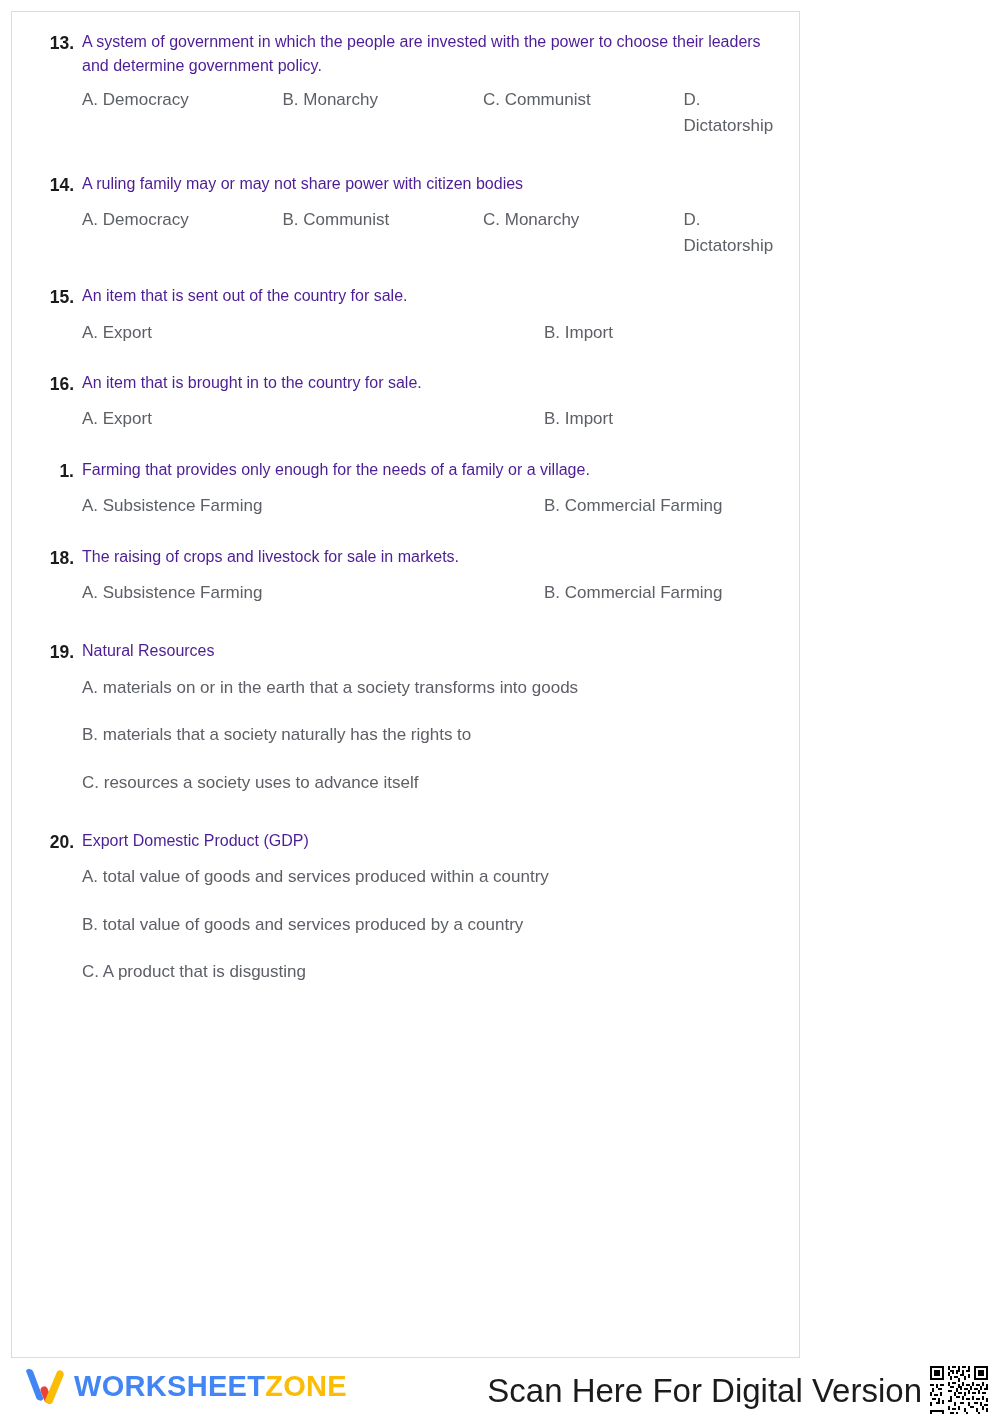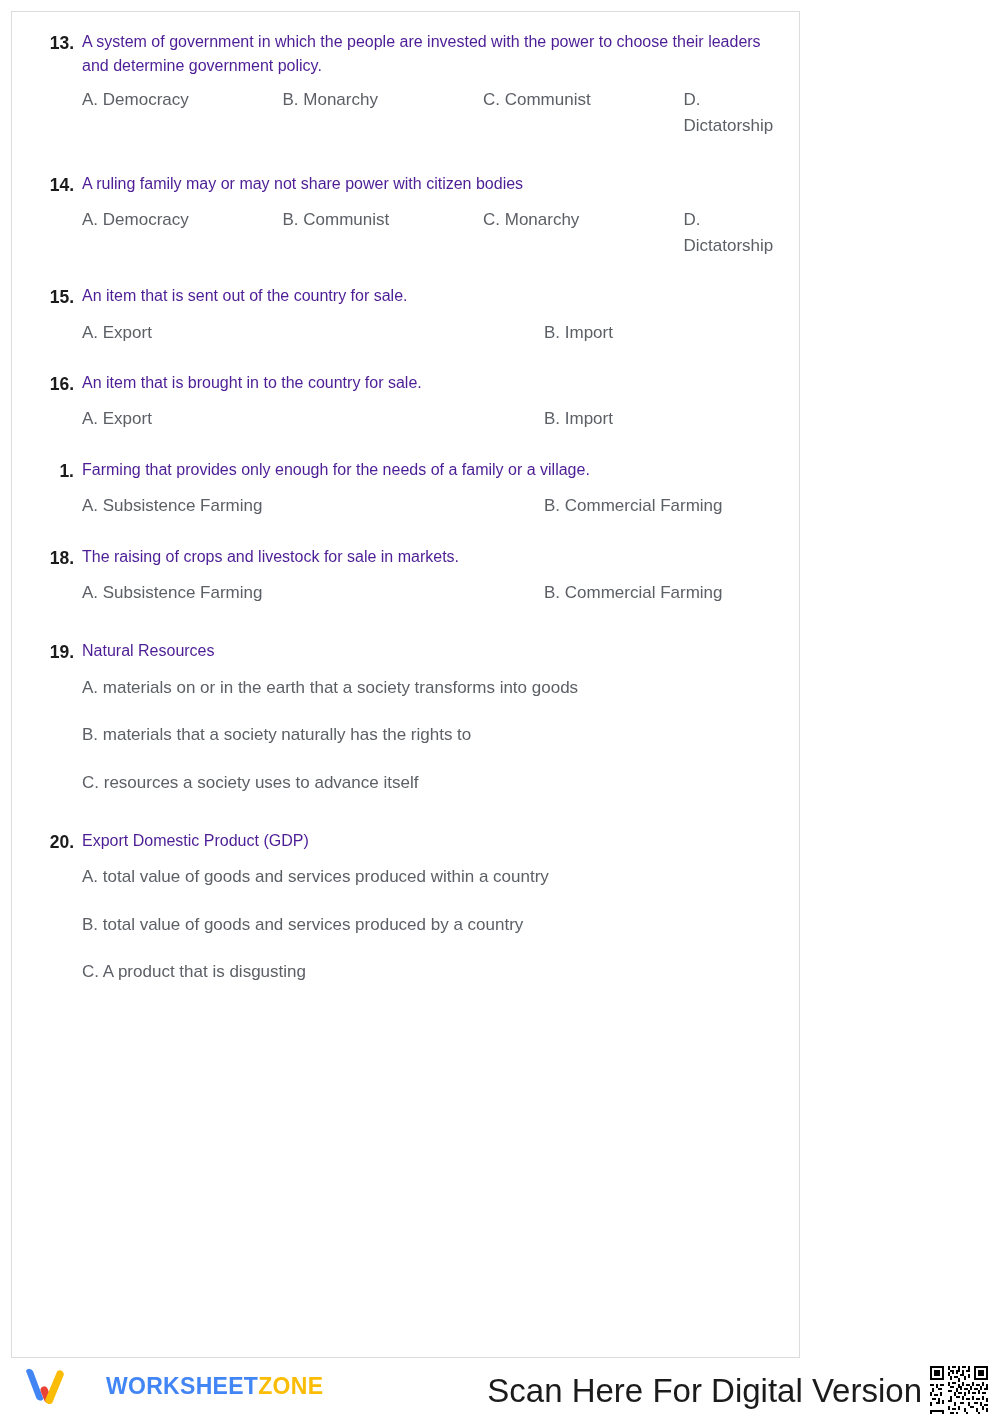--- a/index.html
+++ b/index.html
@@ -115,11 +115,10 @@
     flex: 0 0 auto;
   }
   .brand-text {
-    font-size: 23px;
+    font-size: 29px;
     font-weight: bold;
     letter-spacing: 0.3px;
     white-space: nowrap;
-    margin-left: 32px;
   }
   .brand-text .w1 { color: #4285f4; }
   .brand-text .w2 { color: #fbbc05; }

